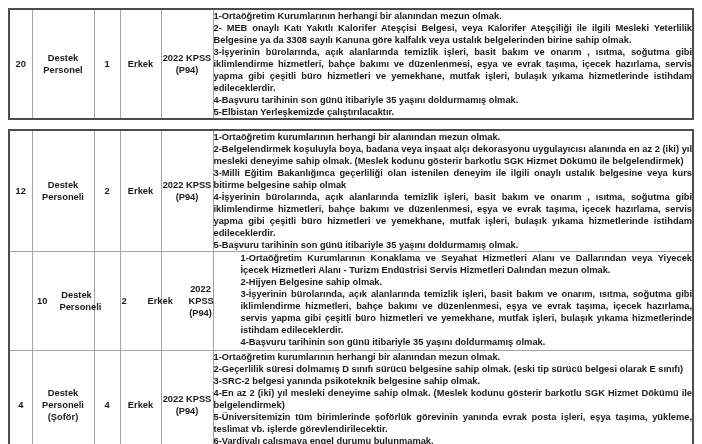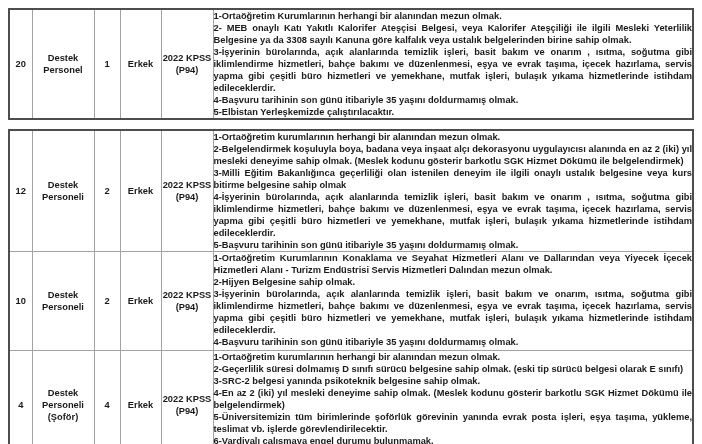--- a/index.html
+++ b/index.html
@@ -45,7 +45,7 @@
   }
   tr.h11 td { height: 95px; }
   tr.h12 td { height: 104px; }
-  tr.h13 td { height: 99px; }
+  tr.h13 td { height: 99px; padding-left: 27px; }
   tr.h14 td { height: 110px; }
 </style>
 </head>

